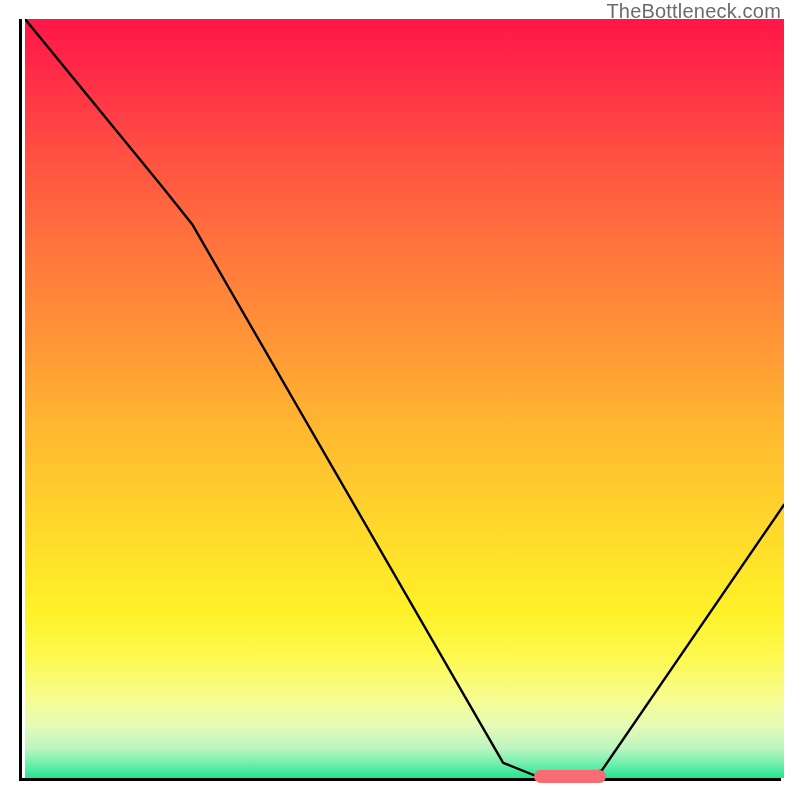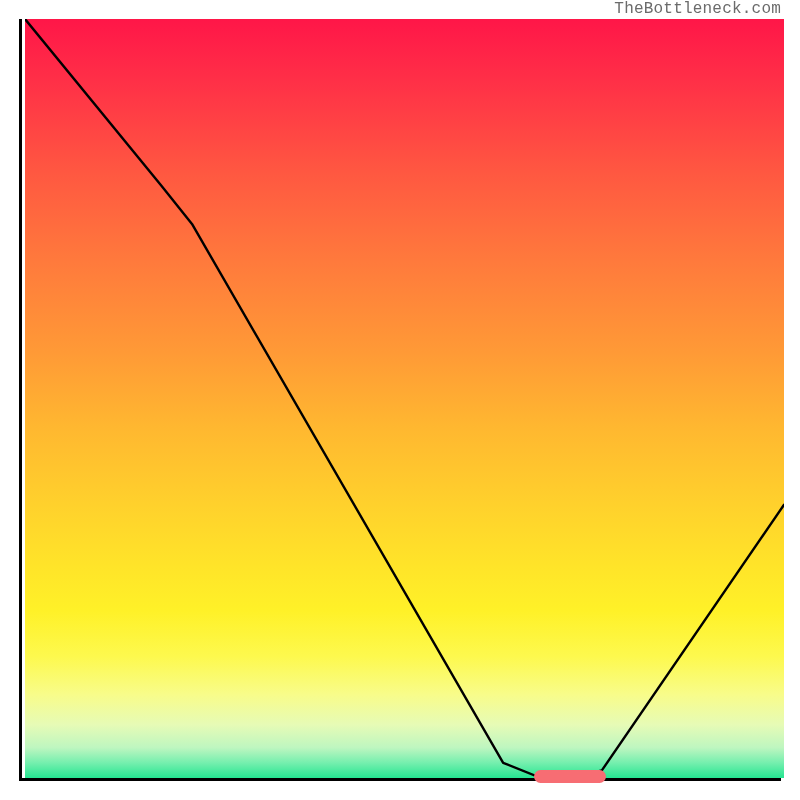--- a/index.html
+++ b/index.html
@@ -60,8 +60,8 @@
     position: absolute;
     top: 0;
     right: 19px;
-    font-family: Liberation Mono, monospace;
-    font-size: 16px;
+    font-family: Liberation Sans, sans-serif;
+    font-size: 20px;
     color: #6b6b6b;
     font-weight: 500;
     letter-spacing: 0.2px;

